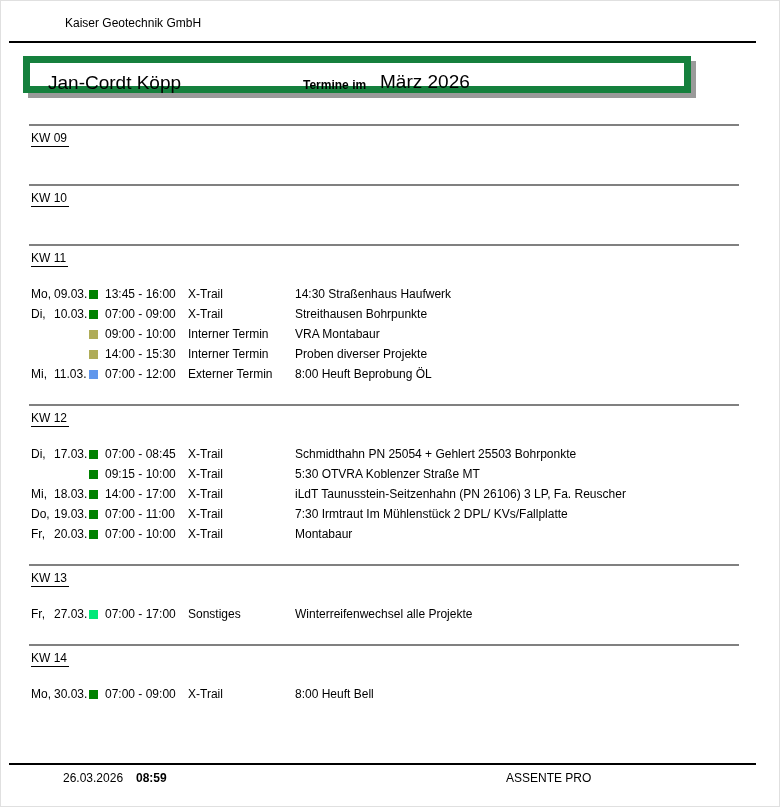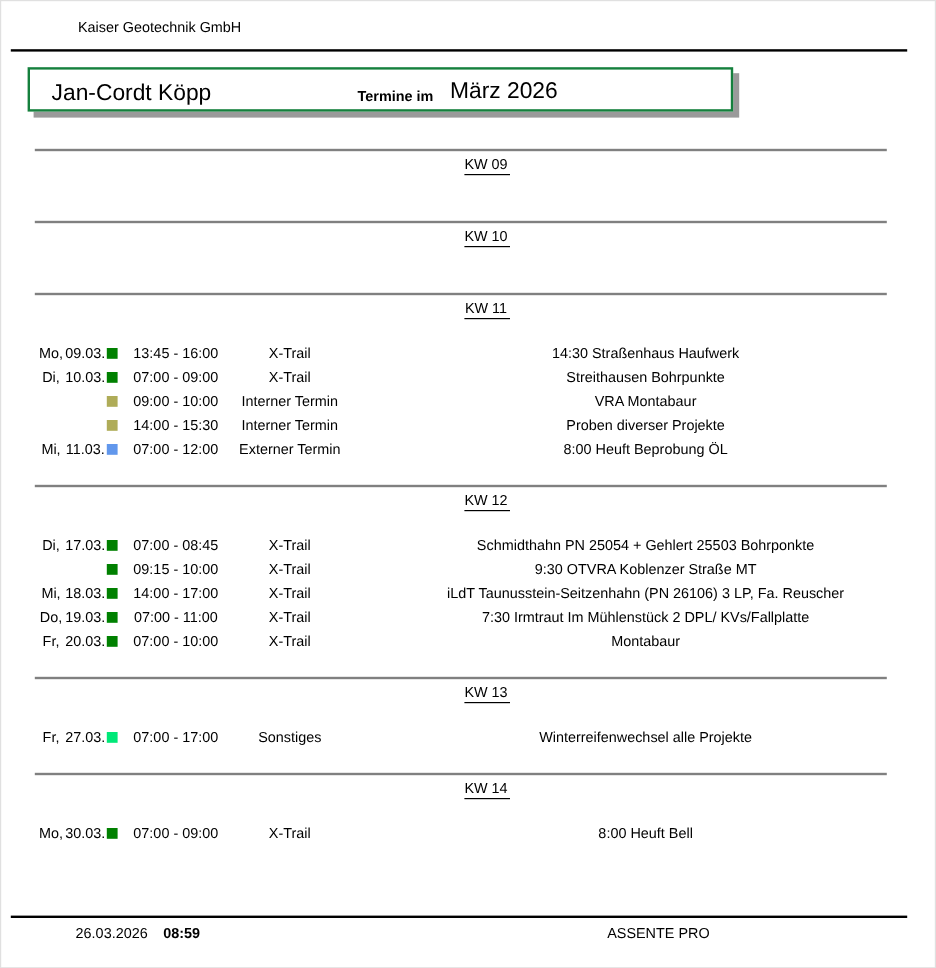--- a/index.html
+++ b/index.html
@@ -22,9 +22,9 @@
   }
   .title-box {
     position:absolute; left:22px; top:55px;
-    width:588px; height:37px;
+    width:668px; height:37px;
     background:#ffffff;
-    border:2px solid #15803d;
+    border:7px solid #15803d;
     box-shadow:5px 5px 0 #9a9a9a;
   }
   .title-box .person {

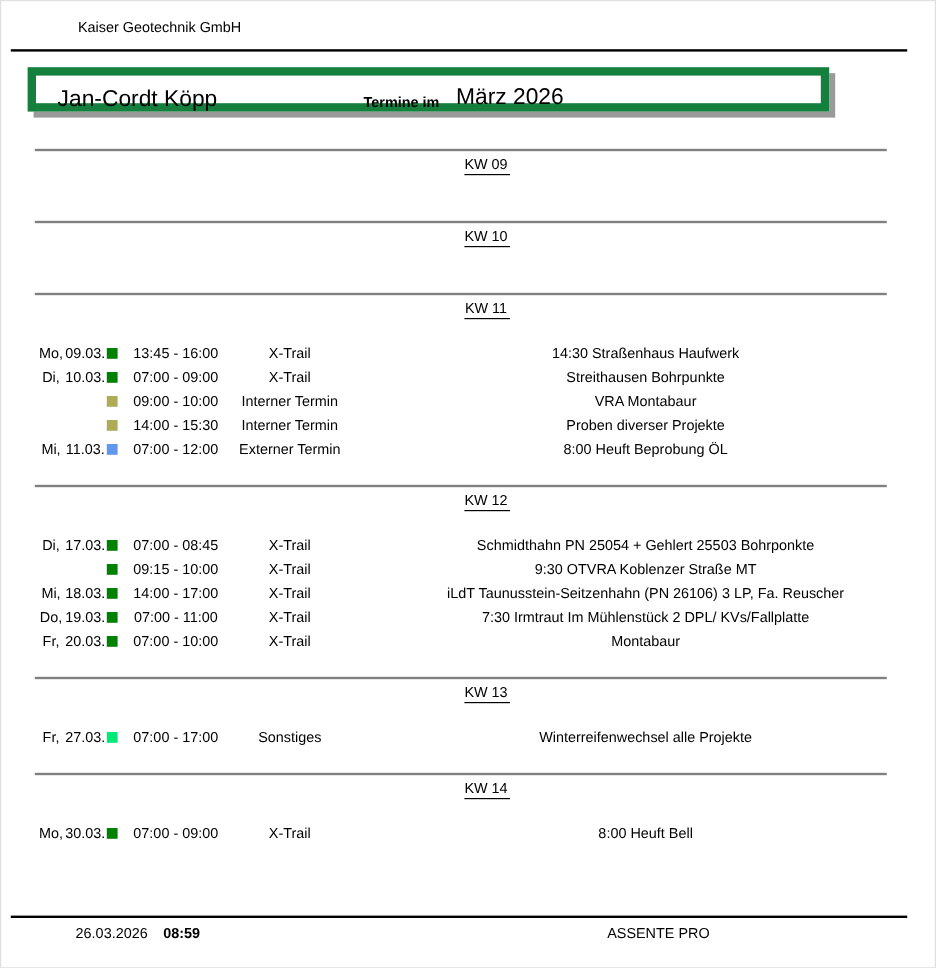--- a/index.html
+++ b/index.html
@@ -41,7 +41,7 @@
     font-size:19px;
   }
   .content {
-    position:absolute; left:0; top:123px; width:780px;text-align:center;
+    position:absolute; left:0; top:123px; width:780px;
   }
   .section { margin-bottom:20px; }
   .kw-line {

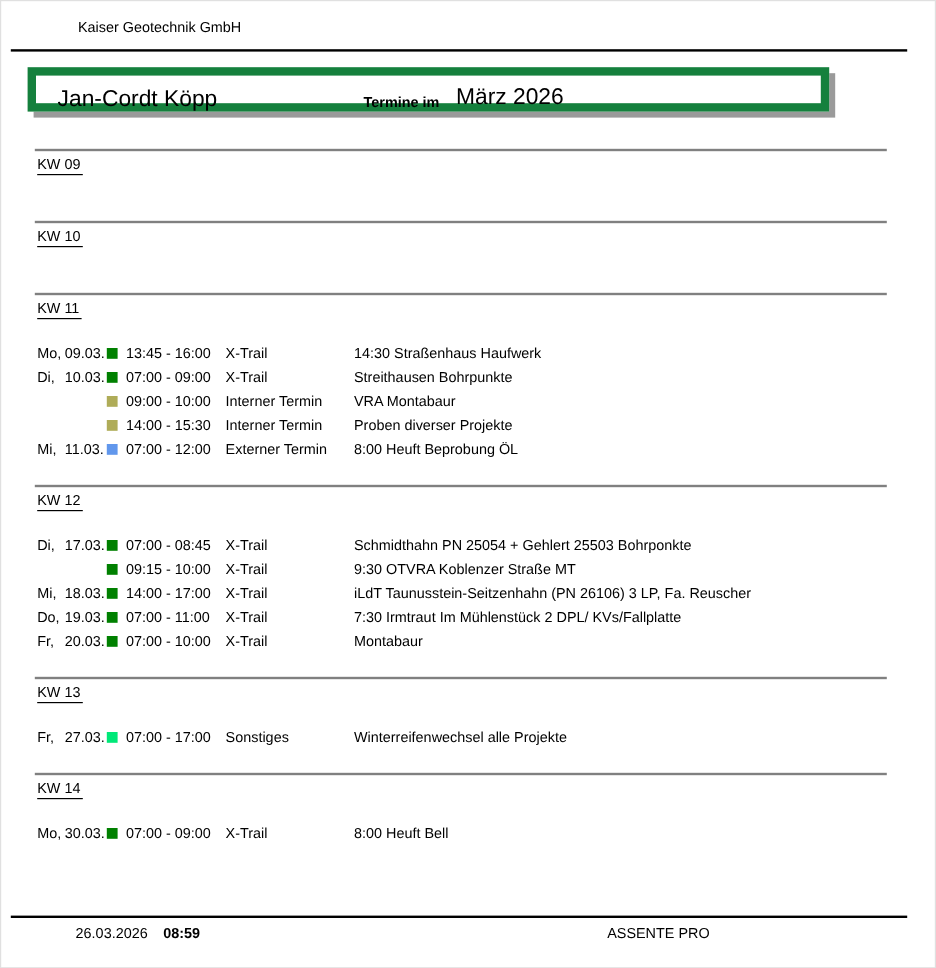--- a/index.html
+++ b/index.html
@@ -171,7 +171,7 @@
         <span class="sq" style="background-color: rgb(0, 128, 0);"></span>
         <span class="time">09:15 - 10:00</span>
         <span class="cat">X-Trail</span>
-        <span class="desc">9:30 OTVRA Koblenzer Straße MT</span>
+        <span class="desc">5:30 OTVRA Koblenzer Straße MT</span>
       </div>
       <div class="row">
         <span class="wd">Mi,</span>

